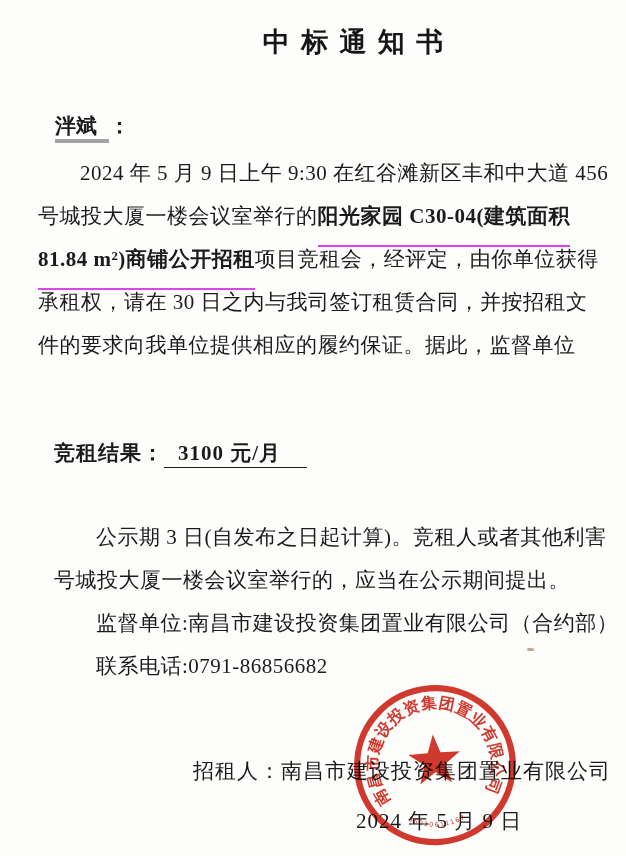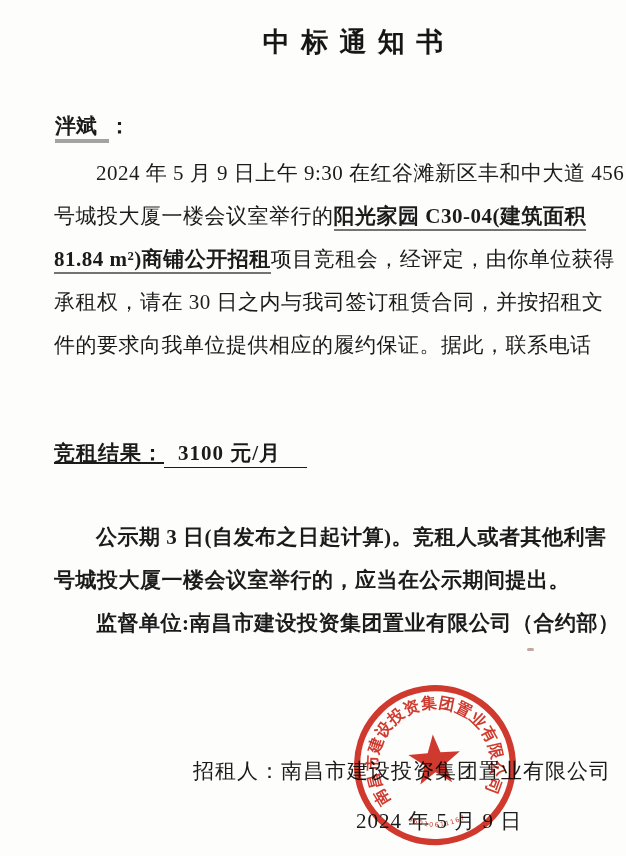--- a/index.html
+++ b/index.html
@@ -31,7 +31,7 @@
     padding:0 12px 1px 0;
   }
 
-  .body-block{position:absolute;top:152px;left:54px;width:522px;}
+  .body-block{position:absolute;top:152px;left:38px;width:522px;}
   .notice-block{position:absolute;top:516px;left:54px;width:522px;font-weight:bold;}
 
   .line{

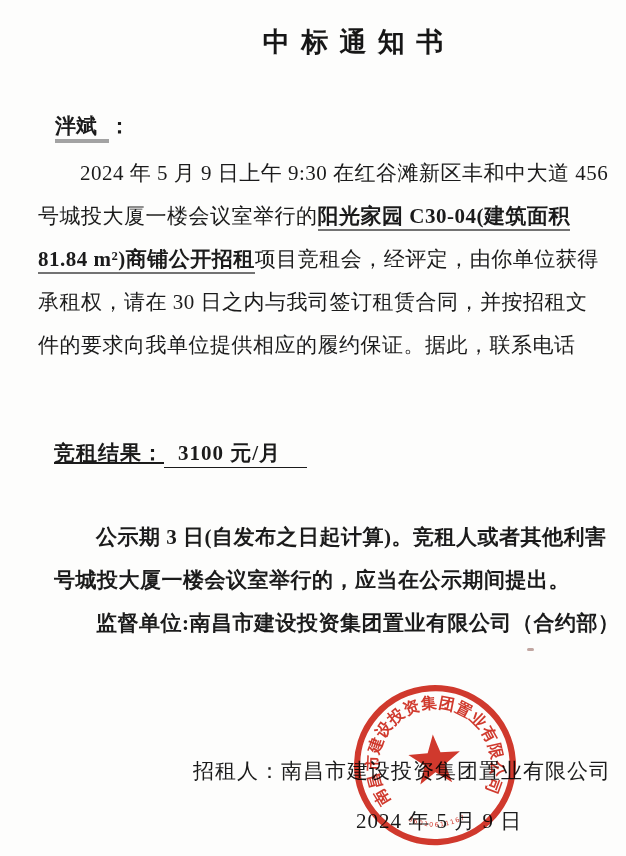--- a/index.html
+++ b/index.html
@@ -45,8 +45,8 @@
   .line.indent{text-indent:42px;}
   .em{
     font-weight:bold;
-    border-bottom:2px solid #737373;
-    padding-bottom:1px;
+    border-bottom:2px solid #d946ef;
+    padding-bottom:17px;
   }
 
   .result-line{

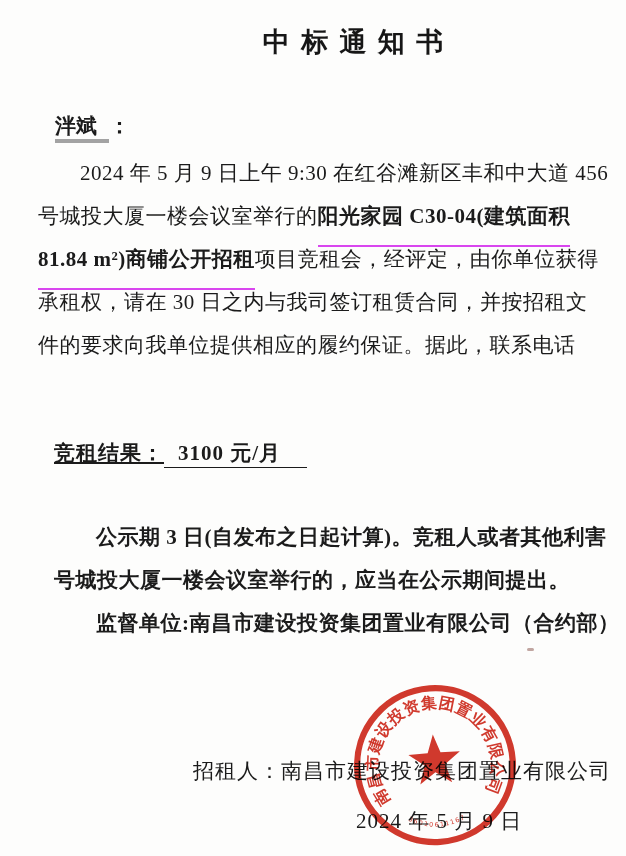--- a/index.html
+++ b/index.html
@@ -114,7 +114,7 @@
     <div class="line"><span>号城投大厦一楼会议室举行的</span><span class="em">阳光家园 C30-04(建筑面积</span></div>
     <div class="line"><span class="em">81.84 m²)商铺公开招租</span><span>项目竞租会，经评定，由你单位获得</span></div>
     <div class="line"><span>承租权，请在 30 日之内与我司签订租赁合同，并按招租文</span></div>
-    <div class="line"><span>件的要求向我单位提供相应的履约保证。据此，联系电话</span></div>
+    <div class="line"><span>件的要求向我单位提供相应的履约保证。据此，监督单位</span></div>
   </div>
 
   <div class="result-line"><span class="label">竞租结果：</span><span class="value">3100 元/月</span></div>

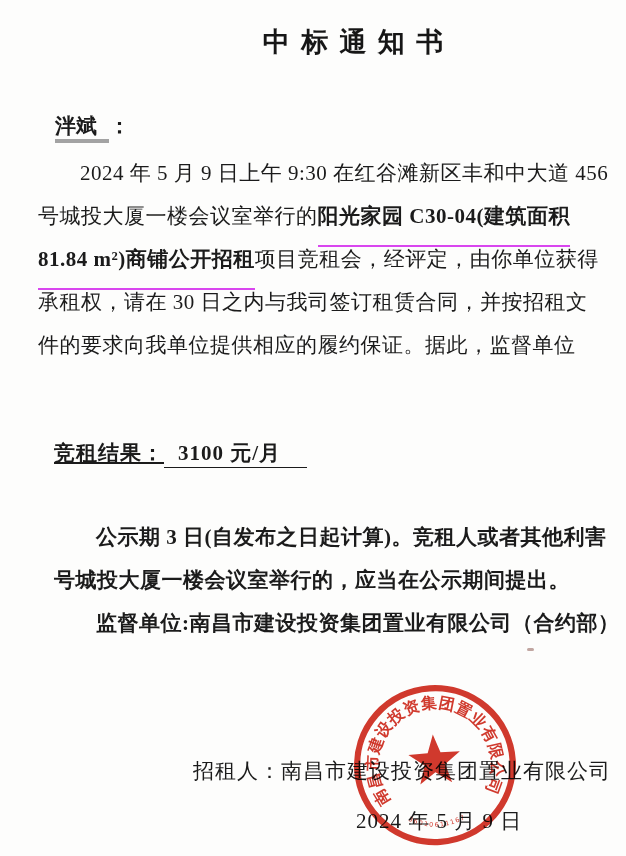--- a/index.html
+++ b/index.html
@@ -54,7 +54,7 @@
     height:43px;line-height:43px;font-size:21px;
     white-space:nowrap;
   }
-  .result-line .label{font-weight:bold;letter-spacing:1px;text-decoration:underline;}
+  .result-line .label{font-weight:bold;letter-spacing:1px;}
   .result-line .value{
     border-bottom:1.8px solid #1b1b1b;
     padding:0 26px 2px 14px;

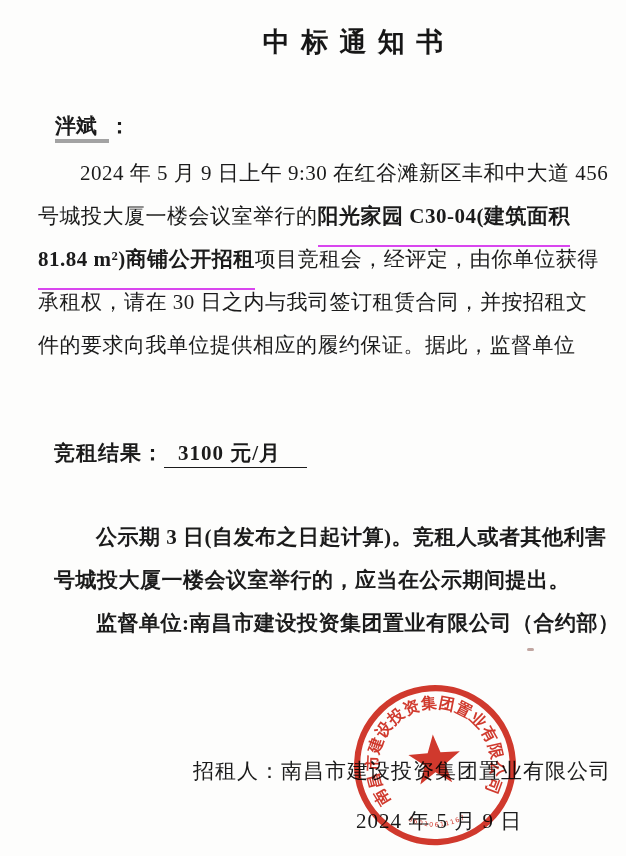--- a/index.html
+++ b/index.html
@@ -32,7 +32,7 @@
   }
 
   .body-block{position:absolute;top:152px;left:38px;width:522px;}
-  .notice-block{position:absolute;top:516px;left:54px;width:522px;font-weight:bold;}
+  .notice-block{position:absolute;top:516px;left:54px;width:522px;}
 
   .line{
     height:43px;line-height:43px;

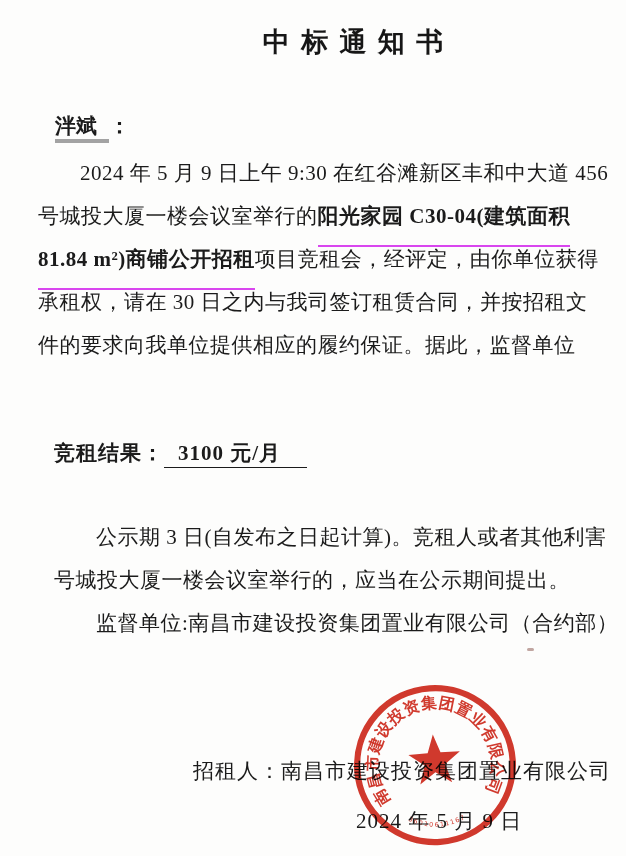--- a/index.html
+++ b/index.html
@@ -123,6 +123,7 @@
     <div class="line indent"><span>公示期 3 日(自发布之日起计算)。竞租人或者其他利害</span></div>
     <div class="line short"><span>号城投大厦一楼会议室举行的，应当在公示期间提出。</span></div>
     <div class="line short indent"><span>监督单位:南昌市建设投资集团置业有限公司（合约部）</span></div>
+    <div class="line short indent"><span>联系电话:0791-86856682</span></div>
   </div>
 
   <div class="lessor-line">招租人：南昌市建设投资集团置业有限公司</div>

